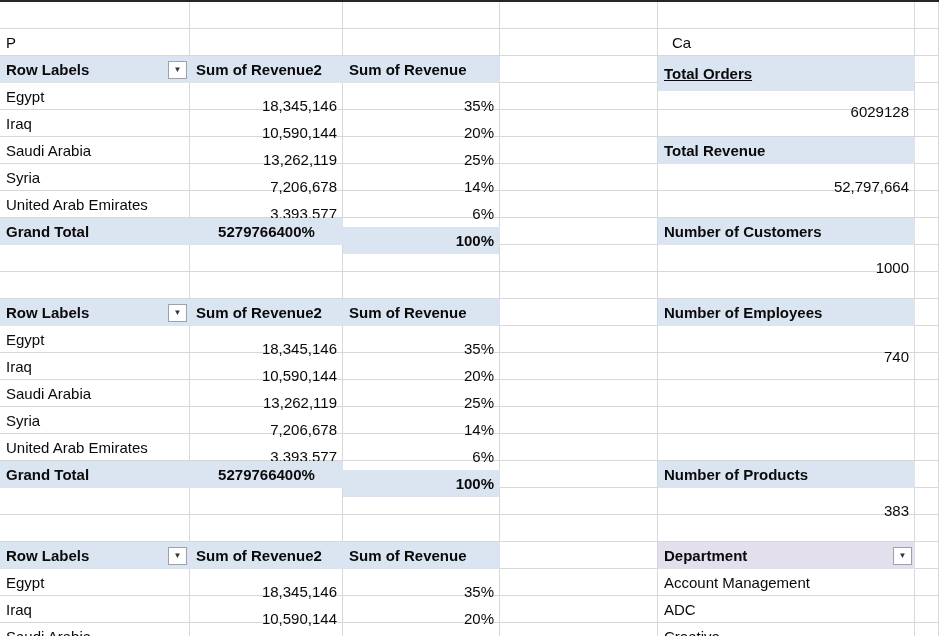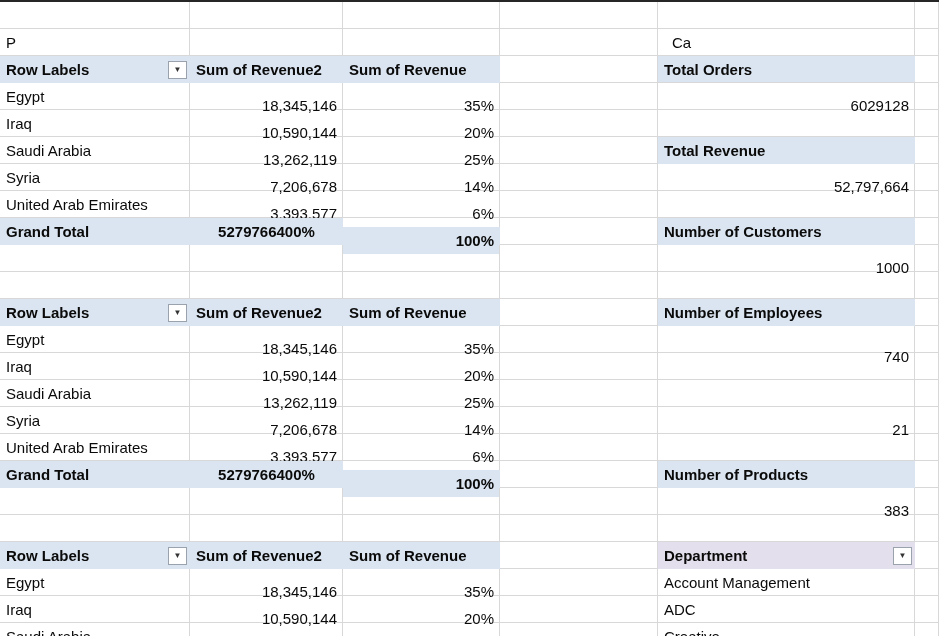--- a/index.html
+++ b/index.html
@@ -85,7 +85,7 @@
     <div class="cell bold f-blue" style="left: 343px; top: 54px; width: 157px; height: 27px;">
       <span class="txt">Sum of Revenue</span>
     </div>
-    <div class="cell bold f-blue" style="left: 658px; top: 54px; width: 257px; height: 26px;">
+    <div class="cell bold f-blue" style="left: 658px; top: 54px; width: 257px; height: 35px; text-decoration: underline;">
       <span class="txt">Total Orders</span>
     </div>
     <div class="gcell" style="left: 0px; top: 81px; width: 190px; height: 27px;"></div>

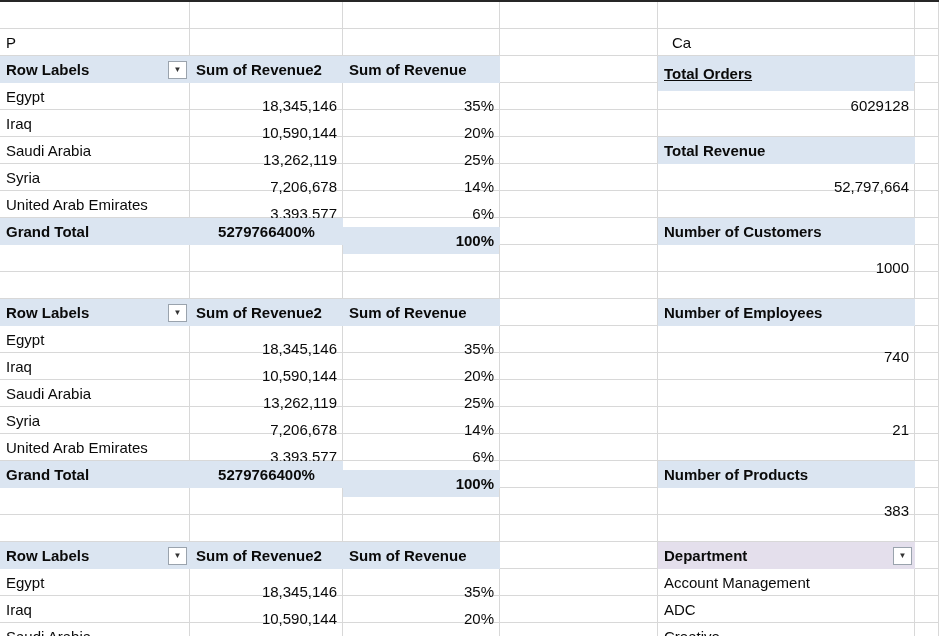--- a/index.html
+++ b/index.html
@@ -103,7 +103,7 @@
     <div class="cell ar" style="left: 343px; top: 81px; width: 157px; height: 27px;">
       <span class="txt">35%</span>
     </div>
-    <div class="cell ar" style="left: 658px; top: 81px; width: 257px; height: 27px;">
+    <div class="cell ar" style="left: 658px; top: 81px; width: 257px; height: 27px; align-items: flex-end;">
       <span class="txt">6029128</span>
     </div>
     <div class="gcell" style="left: 0px; top: 108px; width: 190px; height: 27px;"></div>

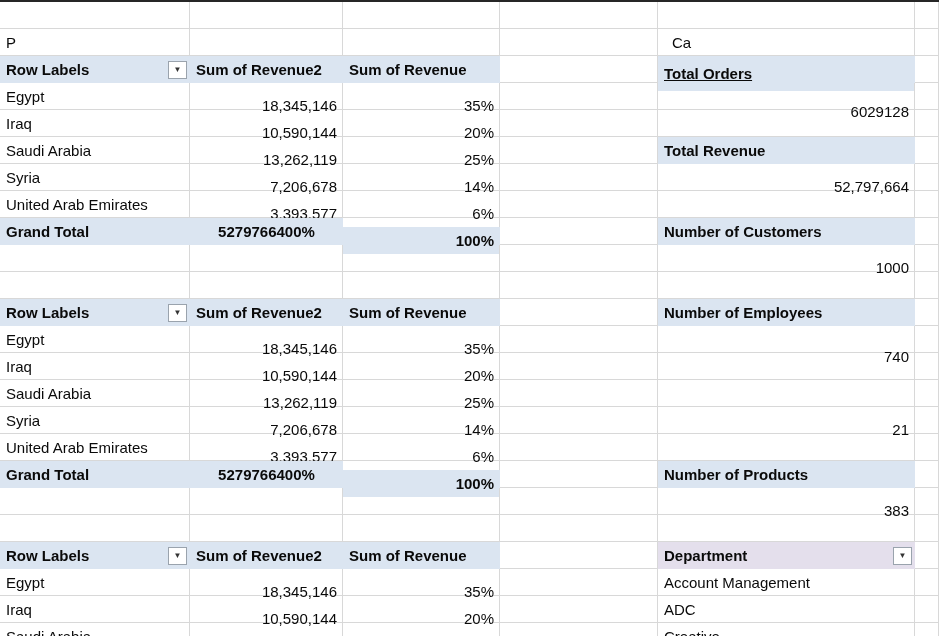--- a/index.html
+++ b/index.html
@@ -289,9 +289,6 @@
     <div class="cell ar" style="left: 343px; top: 405px; width: 157px; height: 27px;">
       <span class="txt">14%</span>
     </div>
-    <div class="cell ar" style="left: 658px; top: 405px; width: 257px; height: 27px;">
-      <span class="txt">21</span>
-    </div>
     <div class="gcell" style="left: 0px; top: 432px; width: 190px; height: 27px;"></div>
     <div class="gcell" style="left: 190px; top: 432px; width: 153px; height: 27px;"></div>
     <div class="gcell" style="left: 343px; top: 432px; width: 157px; height: 27px;"></div>

